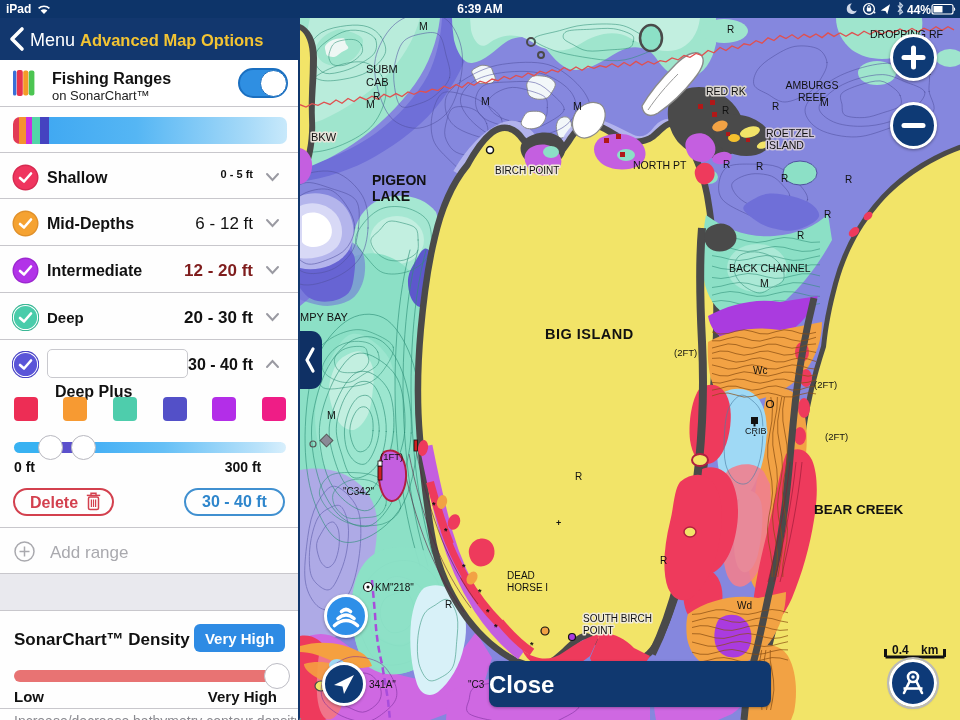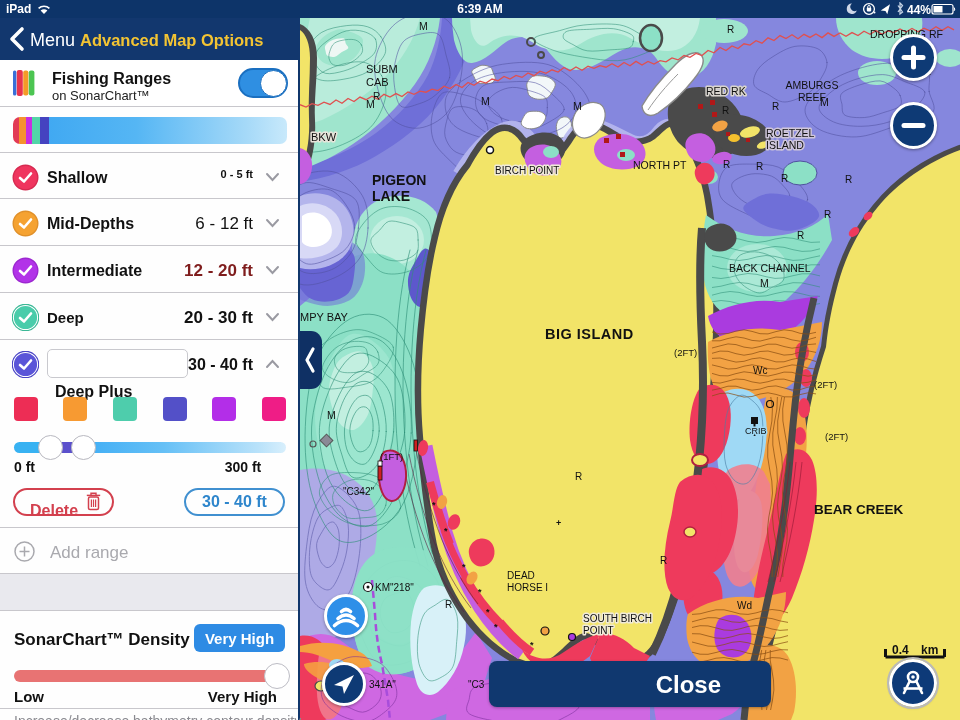--- a/index.html
+++ b/index.html
@@ -665,7 +665,7 @@
 <div class="abs" style="left:200px; top:459px; width:86px; text-align:center; font-size:14px; font-weight:bold; color:#111;">300 ft</div>
 
 <div class="abs" style="left:13px; top:488px; width:101px; height:28px; border:2px solid #d3404e; border-radius:15px;"></div>
-<div class="abs" style="left:30px; top:494px; font-size:16px; font-weight:bold; color:#d3404e;margin-top:8px;">Delete</div>
+<div class="abs" style="left:30px; top:494px; font-size:16px; font-weight:bold; color:#d3404e;">Delete</div>
 
 <svg class="abs" style="left:86px; top:492px;" width="15" height="19" viewBox="0 0 15 19">
   <rect x="2.5" y="5" width="10" height="12.5" rx="1.5" fill="none" stroke="#d3404e" stroke-width="1.5"></rect>

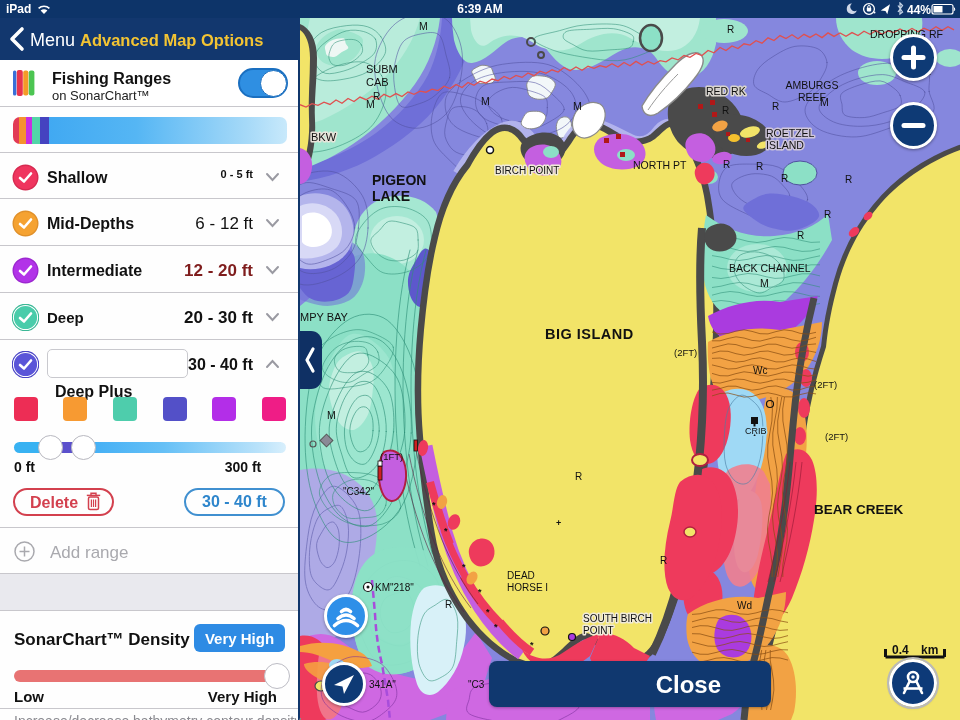--- a/index.html
+++ b/index.html
@@ -501,7 +501,7 @@
 </svg>
 
 <div class="abs" style="left:489px; top:661px; width:282px; height:46px; background:#10386f; border-radius:8px; box-shadow:0 1px 3px rgba(0,0,0,0.3);"></div>
-<div class="abs" style="left:489px; top:671px; width:232px; text-align:right; color:#fff; font-size:24px; font-weight:bold;">Close</div>
+<div class="abs" style="left:489px; top:671px; width:232px; text-align:left; color:#fff; font-size:24px; font-weight:bold;">Close</div>
 
 <svg class="abs" style="left:884px; top:641px;" width="62" height="18" viewBox="0 0 62 18">
   <line x1="1.5" y1="16" x2="60.5" y2="16" stroke="#111" stroke-width="3"></line>

